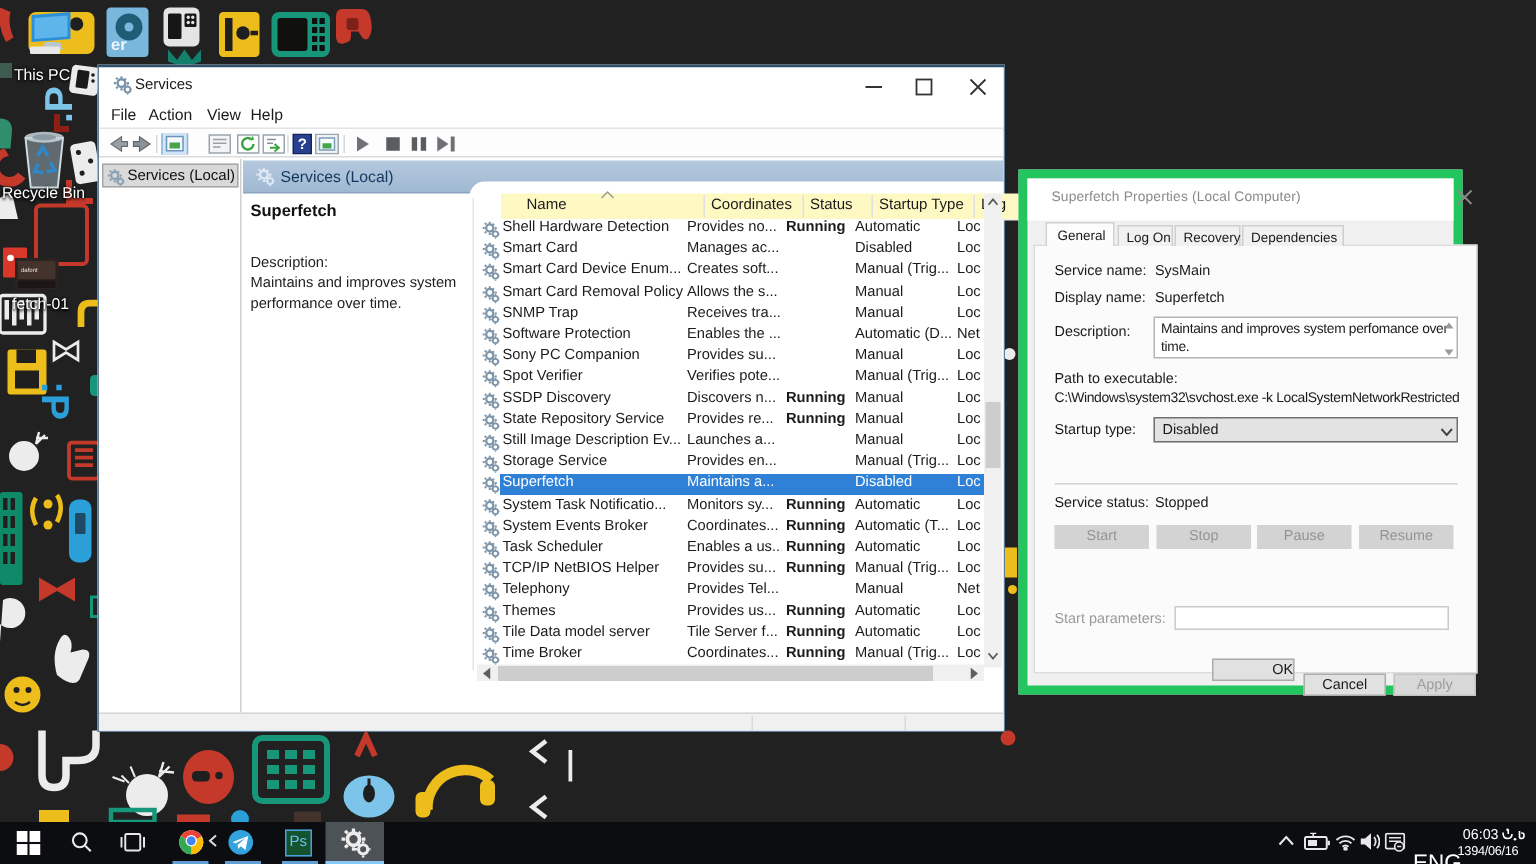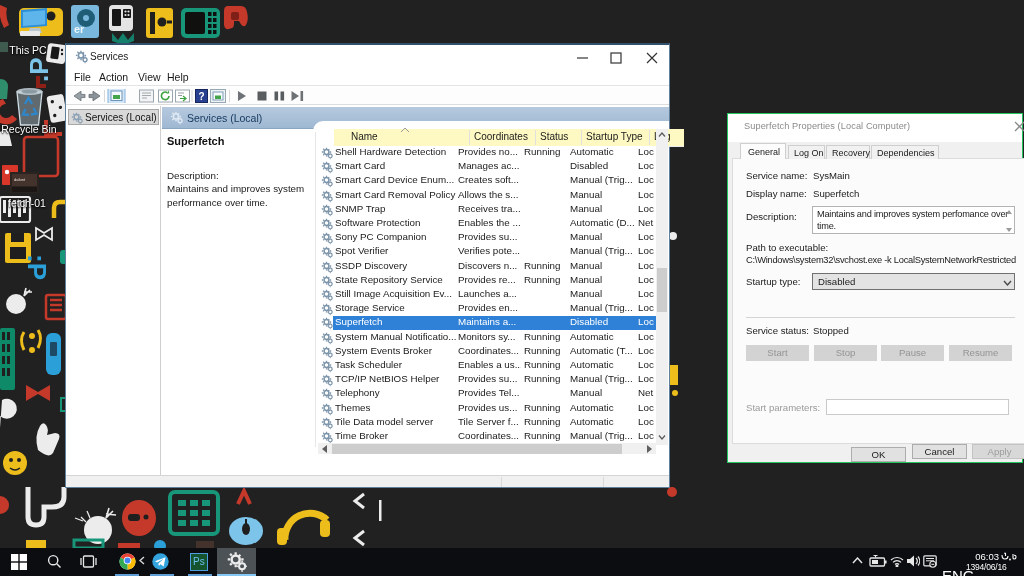--- a/index.html
+++ b/index.html
@@ -25,7 +25,7 @@
 .sel{background:linear-gradient(to right,rgba(0,0,0,0) 15px,#2f80d7 15px);}
 .sel span{color:#fff;}
 
-#dlg{position:absolute;left:679px;top:113px;width:296px;height:350px;background:#f0f0f0;border:1px solid #22c55e;font-size:9.6px;color:#1a1a1a;margin-left:48px;}
+#dlg{position:absolute;left:679px;top:113px;width:296px;height:350px;background:#f0f0f0;border:6px solid #22c55e;font-size:9.6px;color:#1a1a1a;}
 #dlgtitle{position:absolute;left:0;top:0;width:100%;height:28px;background:#fff;}
 
 #taskbar{position:absolute;left:0;top:548px;width:1024px;height:28px;background:#0b0d10;}

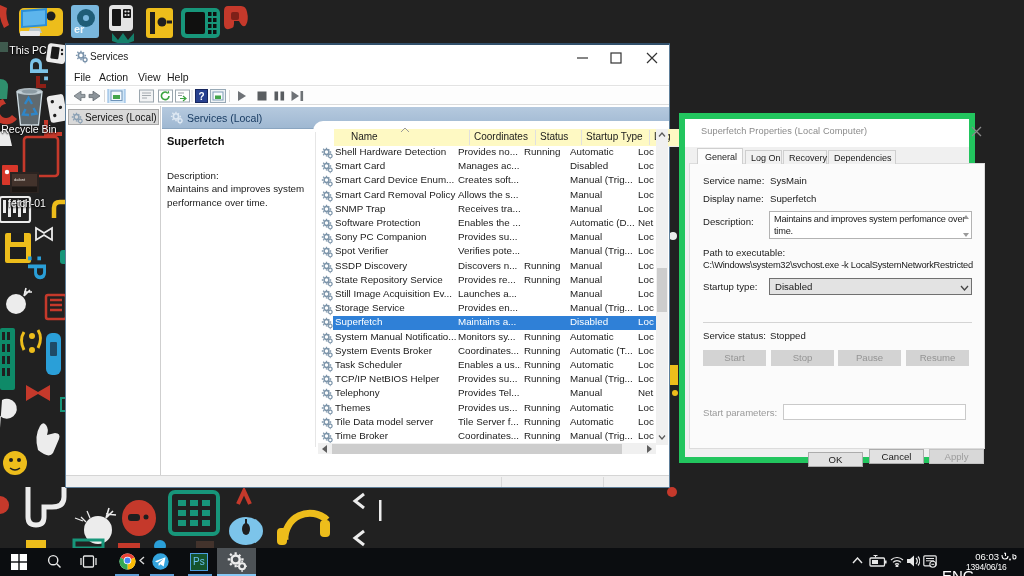--- a/index.html
+++ b/index.html
@@ -20,7 +20,7 @@
 #list{position:absolute;left:156px;top:40px;width:338px;height:299px;background:#fff;}
 .lrow{position:absolute;left:0;width:100%;height:14px;font-size:9.8px;color:#1b1b1b;white-space:nowrap;}
 .lrow span{position:absolute;top:0px;}
-.c1{left:17px;width:121px;} .c2{left:140px;width:63px;} .c3{left:206px;width:44px;} .c4{left:252px;width:64px;} .c5{left:320px;width:18px;}
+.c1{left:17px;width:121px;} .c2{left:140px;width:63px;} .c3{left:206px;width:44px;font-weight:bold;} .c4{left:252px;width:64px;} .c5{left:320px;width:18px;}
 .lrow span{overflow:hidden;white-space:nowrap;height:13px;}
 .sel{background:linear-gradient(to right,rgba(0,0,0,0) 15px,#2f80d7 15px);}
 .sel span{color:#fff;}

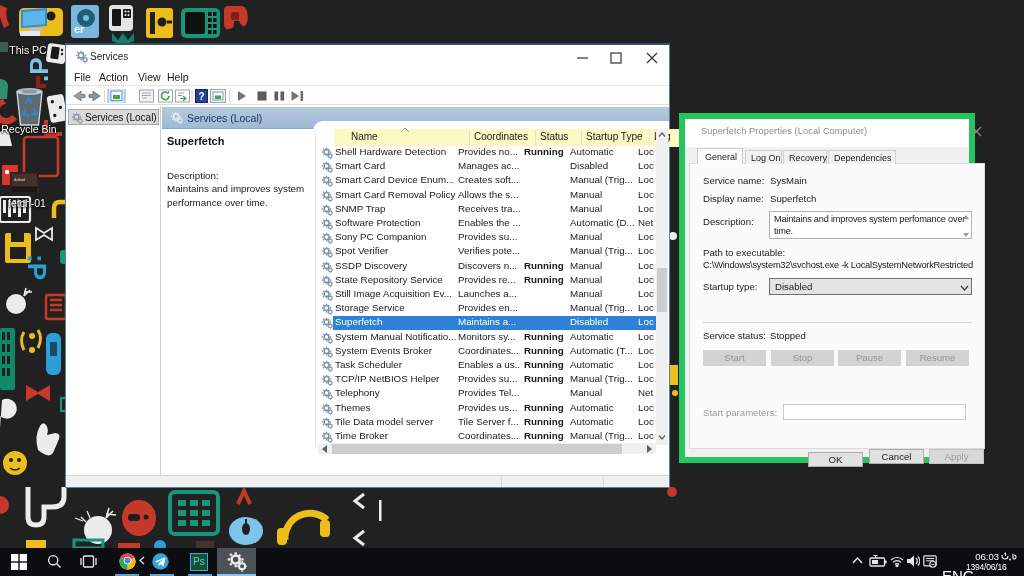--- a/index.html
+++ b/index.html
@@ -415,7 +415,7 @@
             <svg class="abs" style="left:3px;top:1px" width="12" height="13" viewBox="0 0 12 13" stroke="#7d95aa">
               <use href="#gear"></use>
             </svg>
-            <span class="c1">Still Image Acquisition Ev...</span>
+            <span class="c1">Still Image Description Ev...</span>
             <span class="c2">Launches a...</span>
             <span class="c3"></span>
             <span class="c4">Manual</span>

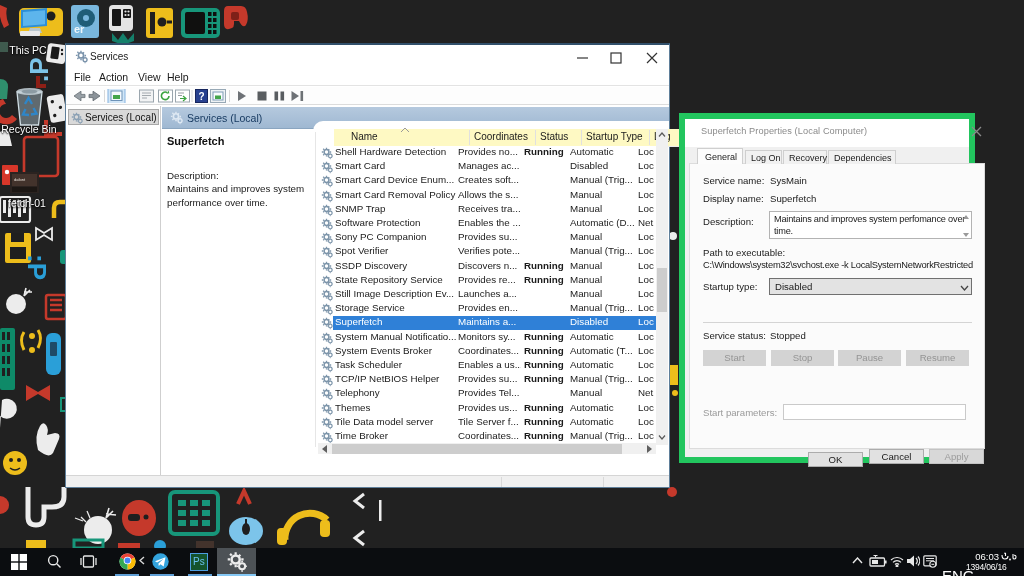--- a/index.html
+++ b/index.html
@@ -445,7 +445,7 @@
             <svg class="abs" style="left:3px;top:1px" width="12" height="13" viewBox="0 0 12 13" stroke="#7d95aa">
               <use href="#gear"></use>
             </svg>
-            <span class="c1">System Manual Notificatio...</span>
+            <span class="c1">System Task Notificatio...</span>
             <span class="c2">Monitors sy...</span>
             <span class="c3">Running</span>
             <span class="c4">Automatic</span>

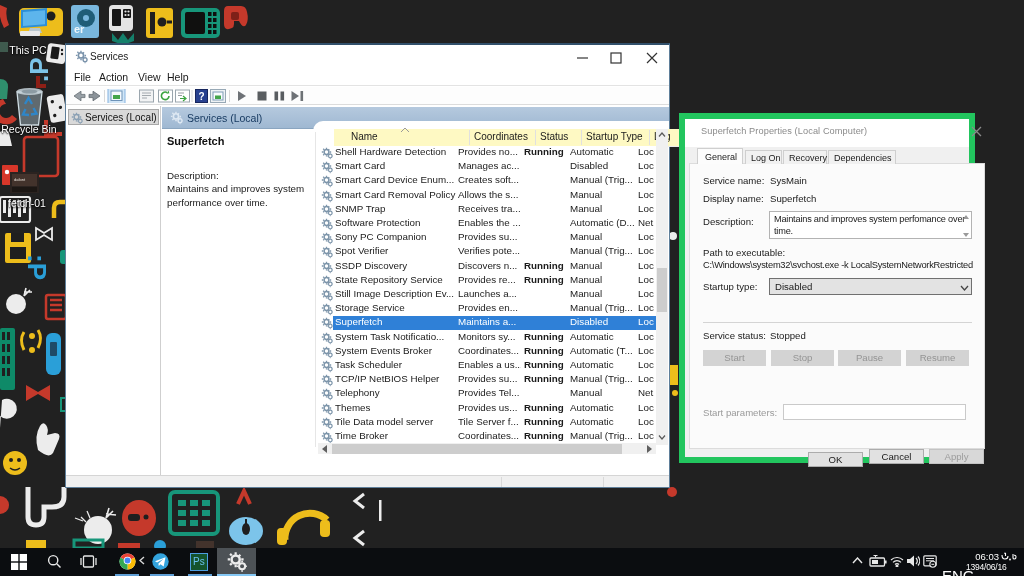--- a/index.html
+++ b/index.html
@@ -596,7 +596,7 @@
     <div class="abs" style="left:221px;top:231px;width:63px;height:16px;background:#d3d3d3;color:#949494;text-align:center;line-height:16px">Resume</div>
     <div class="abs" style="left:18px;top:288px;color:#9a9a9a">Start parameters:</div>
     <div class="abs" style="left:98px;top:285px;width:183px;height:16px;background:#fff;border:1px solid #cacaca"></div>
-    <div class="abs" style="left:123px;top:333px;width:55px;height:15px;background:#e1e1e1;border:1px solid #acacac;text-align:center;line-height:13px">OK</div>
+    <div class="abs" style="left:123px;top:320px;width:55px;height:15px;background:#e1e1e1;border:1px solid #acacac;text-align:right;line-height:13px">OK</div>
     <div class="abs" style="left:184px;top:330px;width:55px;height:15px;background:#e1e1e1;border:1px solid #acacac;text-align:center;line-height:13px">Cancel</div>
     <div class="abs" style="left:244px;top:330px;width:55px;height:15px;background:#d8d8d8;border:1px solid #c3c3c3;color:#9d9d9d;text-align:center;line-height:13px">Apply</div>
   </div>

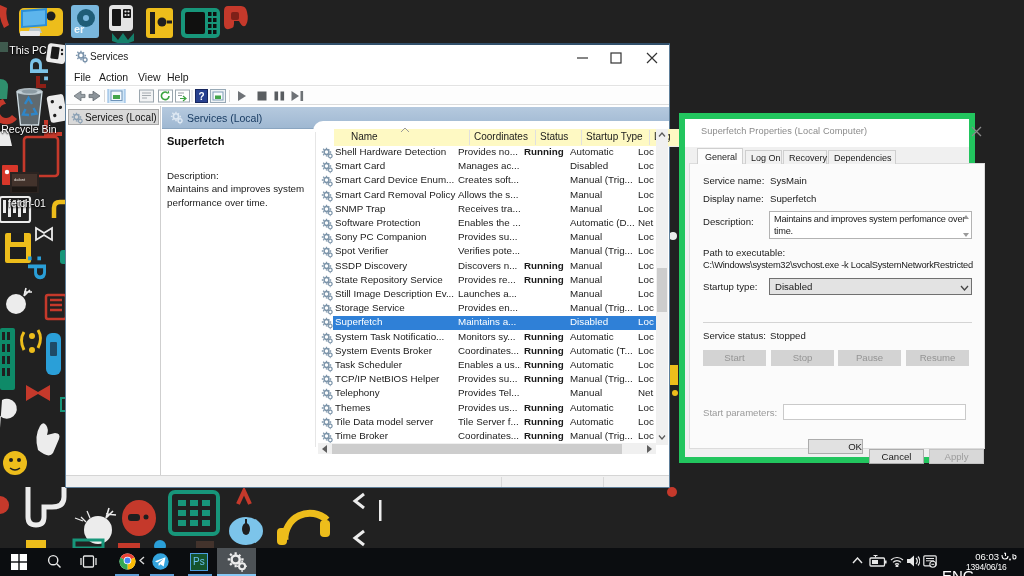--- a/index.html
+++ b/index.html
@@ -676,7 +676,7 @@
         <circle cx="9" cy="7.5" r="0.9" fill="#fff" stroke="none"></circle>
         <path d="M12 2 v4 q0 1 1.5 1 q1.5 0 1.5 -2 q0 -2 -1.8 -1.6"></path>
       </svg>
-    <div class="abs" style="left:966px;top:14px;width:52px;height:10px;font-size:8.5px;color:#fff;text-align:left;letter-spacing:-0.2px">1394/06/16</div>
+    <div class="abs" style="left:966px;top:14px;width:52px;height:10px;font-size:8.5px;color:#fff;text-align:center;letter-spacing:-0.2px">1394/06/16</div>
   </div>
 </div>
 

